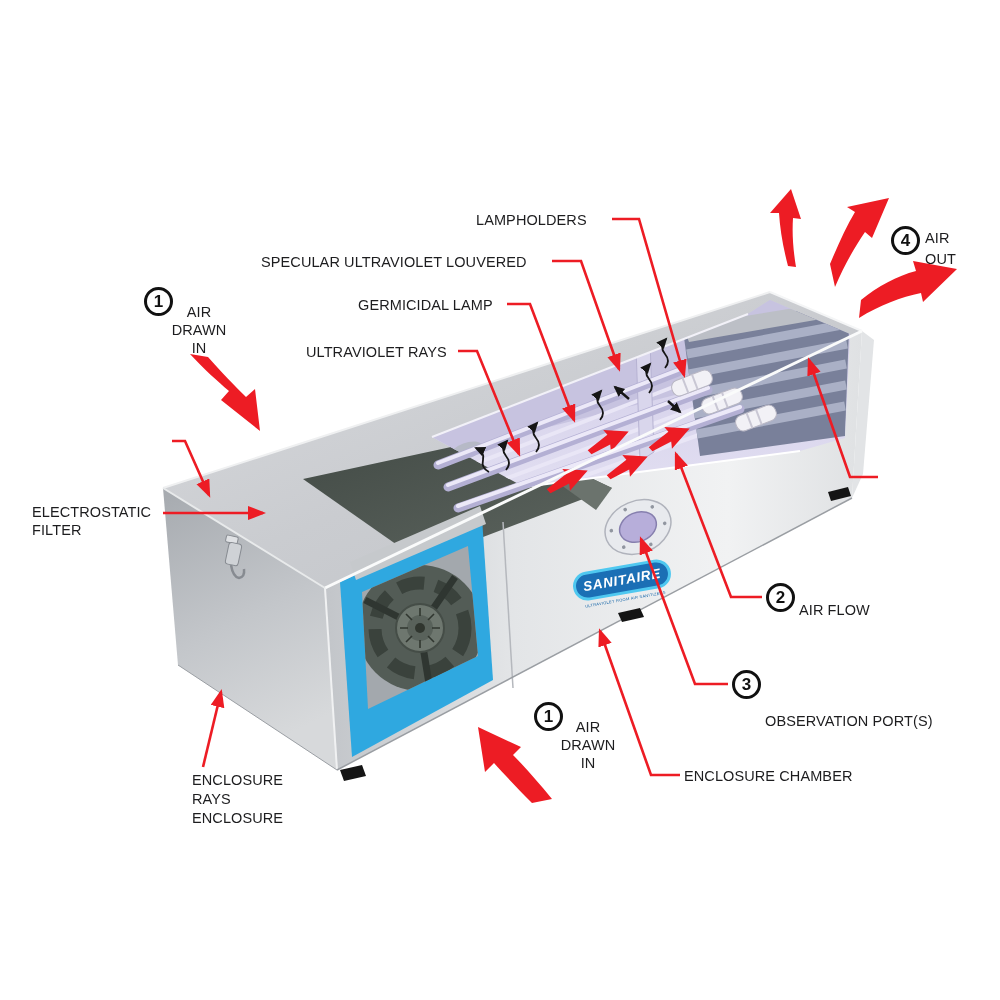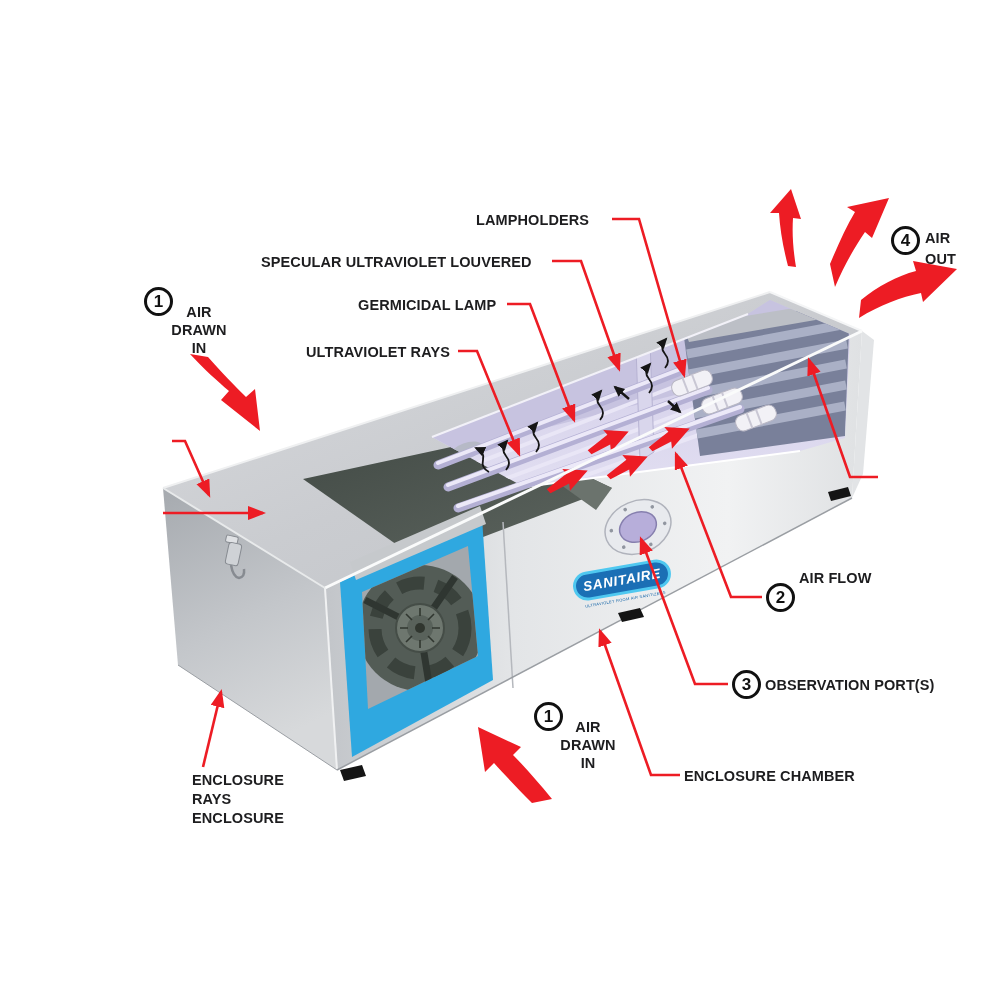--- a/index.html
+++ b/index.html
@@ -17,7 +17,7 @@
   }
   #artwork{position:absolute;left:0;top:0;}
   .lbl{
-    position:absolute;color:var(--label-ink);font-weight:bold;font-size:14.5px;
+    position:absolute;color:var(--label-ink);font-weight:normal;font-size:14.5px;
     line-height:18px;letter-spacing:0.1px;white-space:nowrap;
   }
   .lbl.center{text-align:center;}

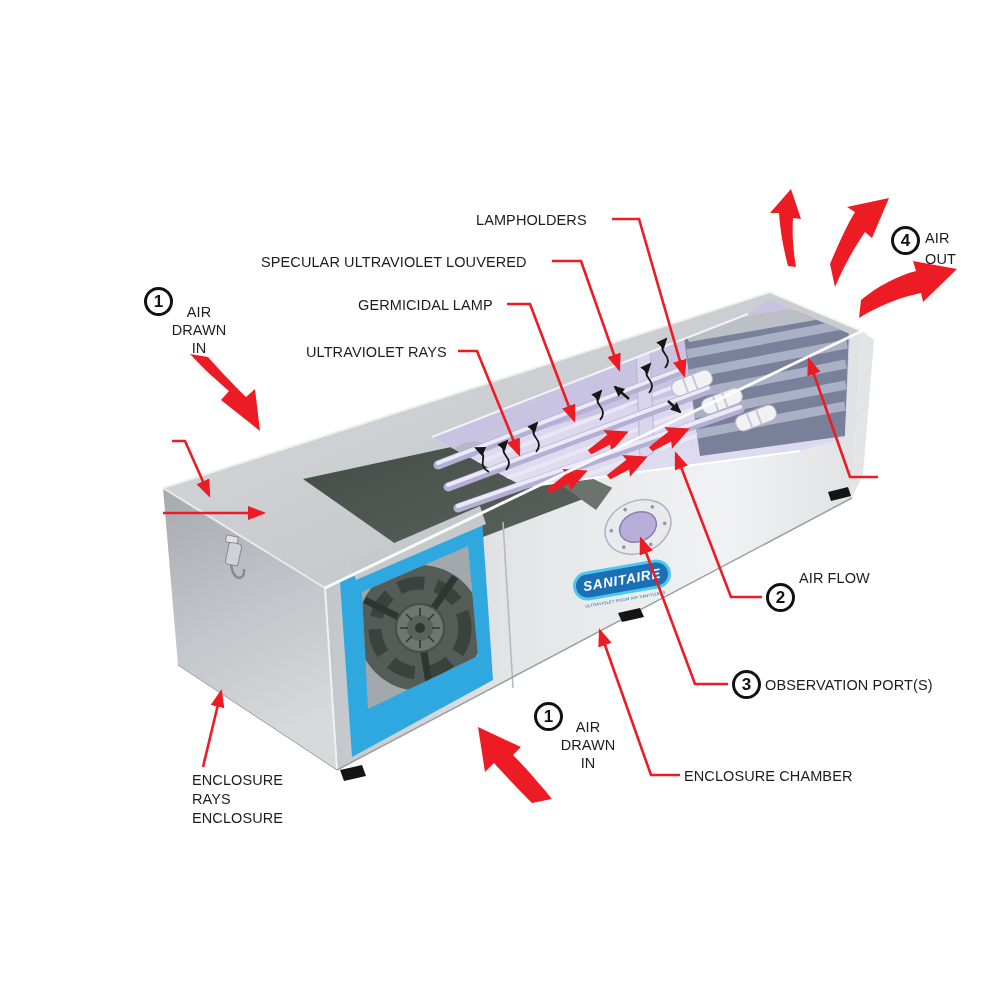--- a/index.html
+++ b/index.html
@@ -290,6 +290,10 @@
   </div>
 
 
+  <div class="lbl" style="left:32px;top:503px">
+    <div>ELECTROSTATIC</div>
+    <div>FILTER</div>
+  </div>
 
   <div class="lbl" style="left:192px;top:771px;line-height:19px">
     <div>ENCLOSURE</div>

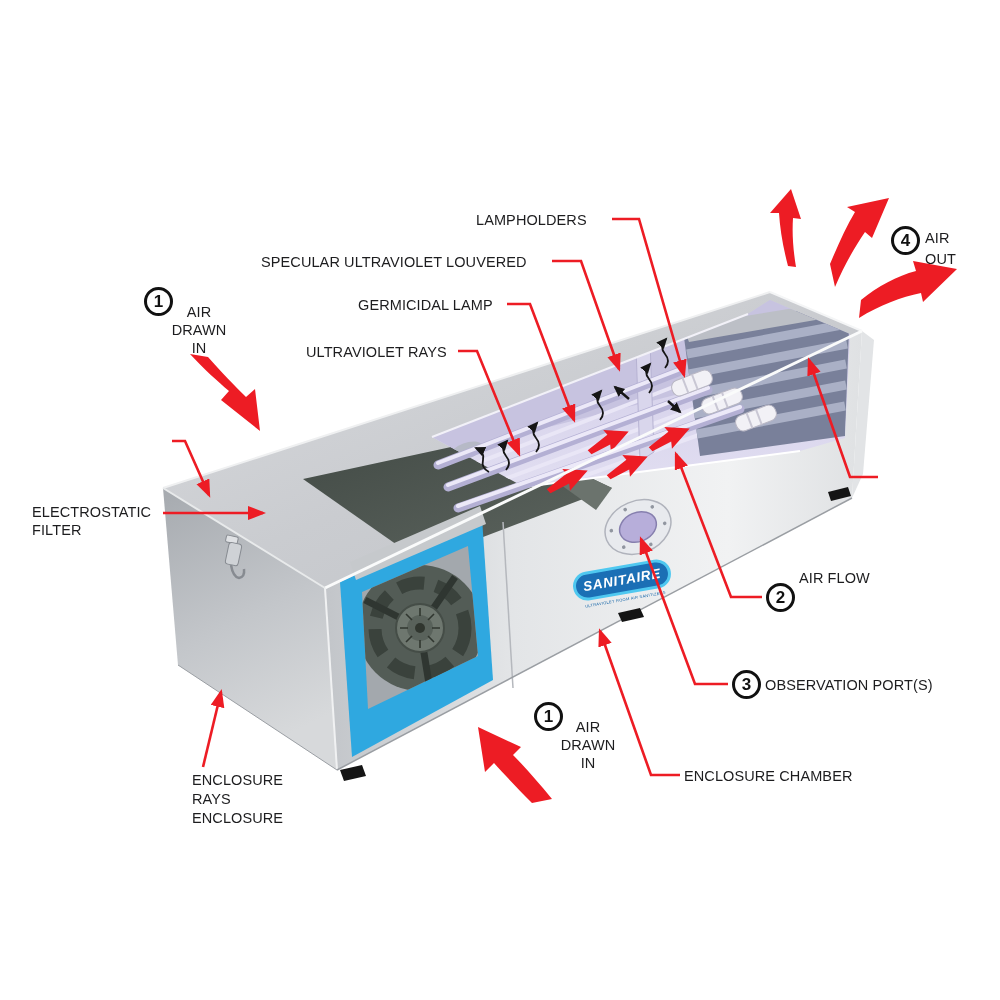--- a/index.html
+++ b/index.html
@@ -309,7 +309,7 @@
 
 
   <div class="badge" style="left:766px;top:583px">2</div>
-  <div class="lbl" style="left:799px;top:569px">AIR FLOW</div>
+  <div class="lbl" style="left:799px;top:601px">AIR FLOW</div>
 
   <div class="badge" style="left:732px;top:670px">3</div>
   <div class="lbl" style="left:765px;top:676px">OBSERVATION PORT(S)</div>

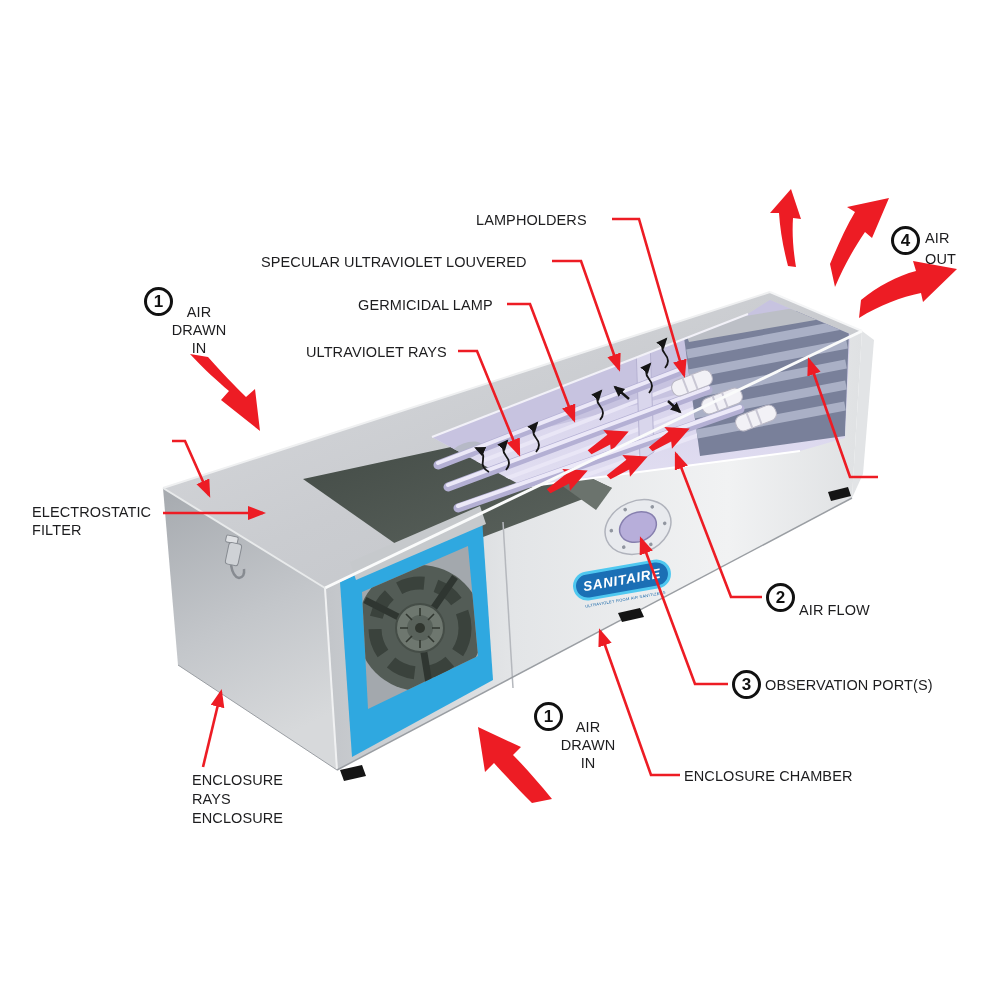--- a/index.html
+++ b/index.html
@@ -312,7 +312,7 @@
   <div class="lbl" style="left:799px;top:601px">AIR FLOW</div>
 
   <div class="badge" style="left:732px;top:670px">3</div>
-  <div class="lbl" style="left:765px;top:676px">OBSERVATION PORT(S)</div>
+  <div class="lbl" style="left:765px;top:712px">OBSERVATION PORT(S)</div>
 
   <div class="badge" style="left:534px;top:702px">1</div>
   <div class="lbl center" style="left:551px;top:718px;width:74px">

